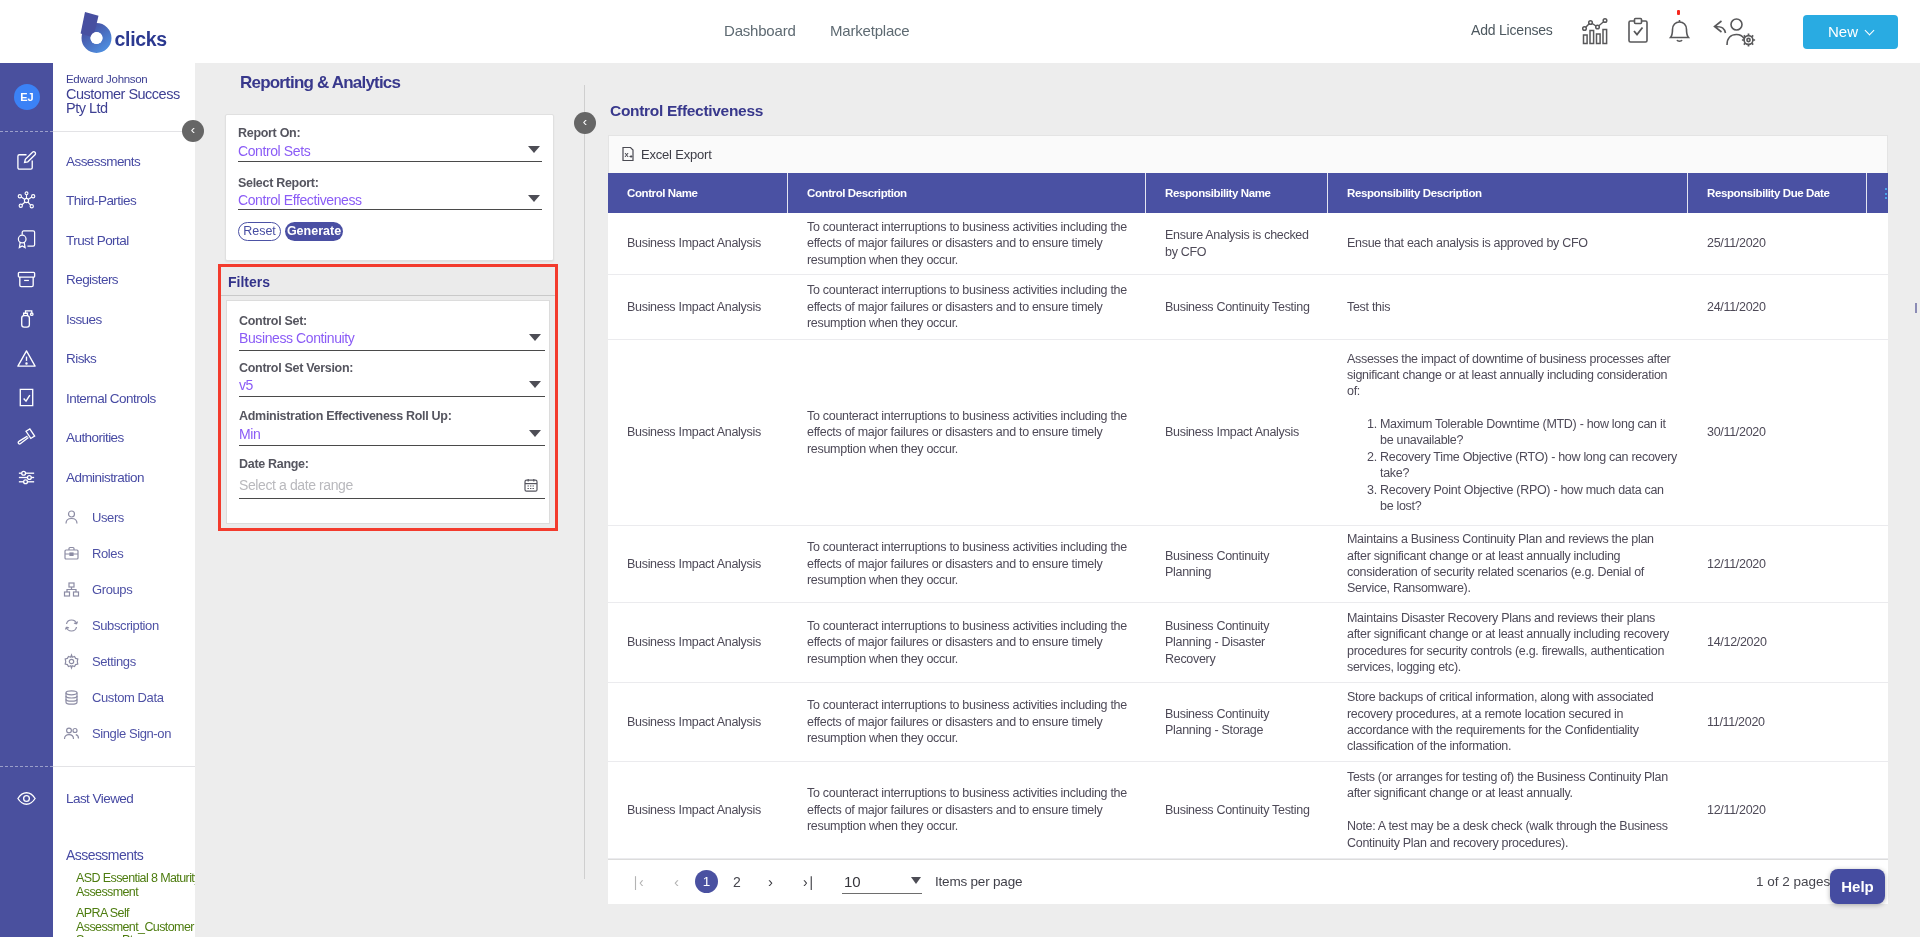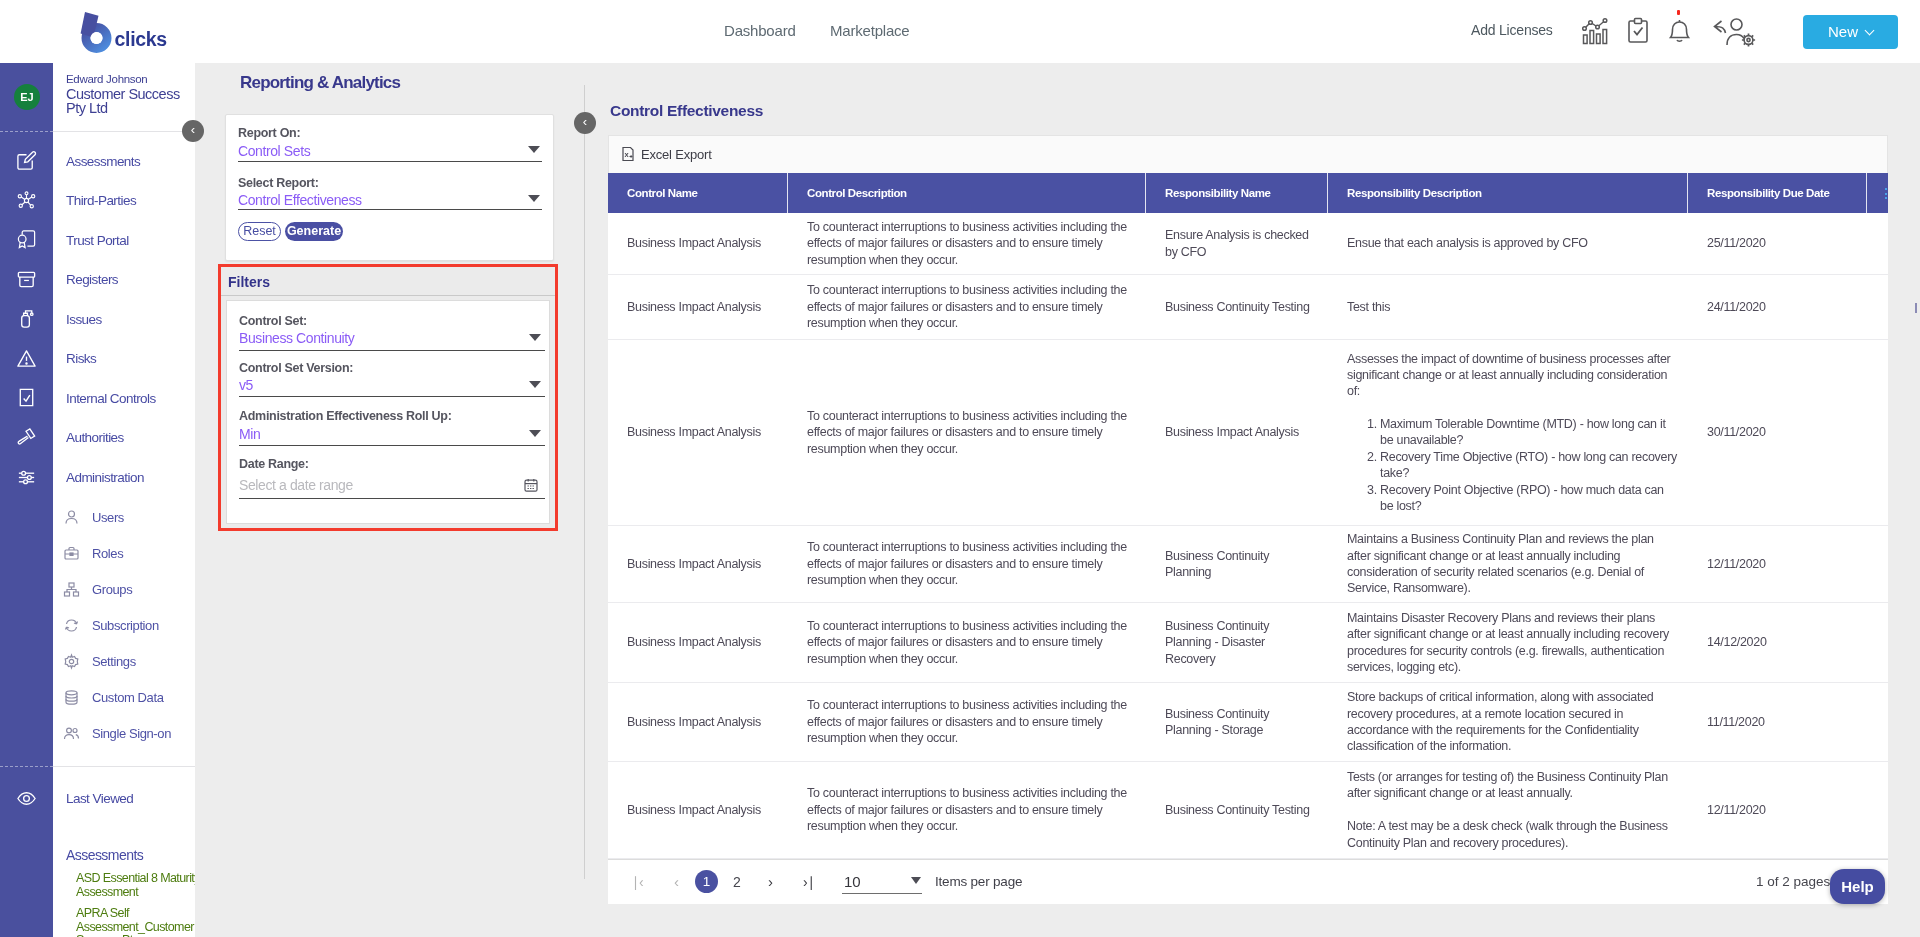--- a/index.html
+++ b/index.html
@@ -13,7 +13,7 @@
   #btn-new { position:absolute; left:1803px; top:15px; width:95px; height:34px; background:#29abe2; border-radius:4px; color:#fff; font-size:15px; text-align:center; line-height:34px; }
   
   #bluebar { position:absolute; left:0; top:63px; width:53px; height:874px; background:#4a509e; z-index:4; }
-  #avatar { position:absolute; left:14px; top:21px; width:26px; height:26px; border-radius:50%; background:#15803d; color:#fff; font-size:11px; font-weight:bold; text-align:center; line-height:26px; }
+  #avatar { position:absolute; left:14px; top:21px; width:26px; height:26px; border-radius:50%; background:#3b82f6; color:#fff; font-size:11px; font-weight:bold; text-align:center; line-height:26px; }
   .bdash { position:absolute; left:0; width:53px; border-top:1px dashed rgba(255,255,255,0.45); }
   .bicon { position:absolute; left:16px; width:21px; height:21px; }
   

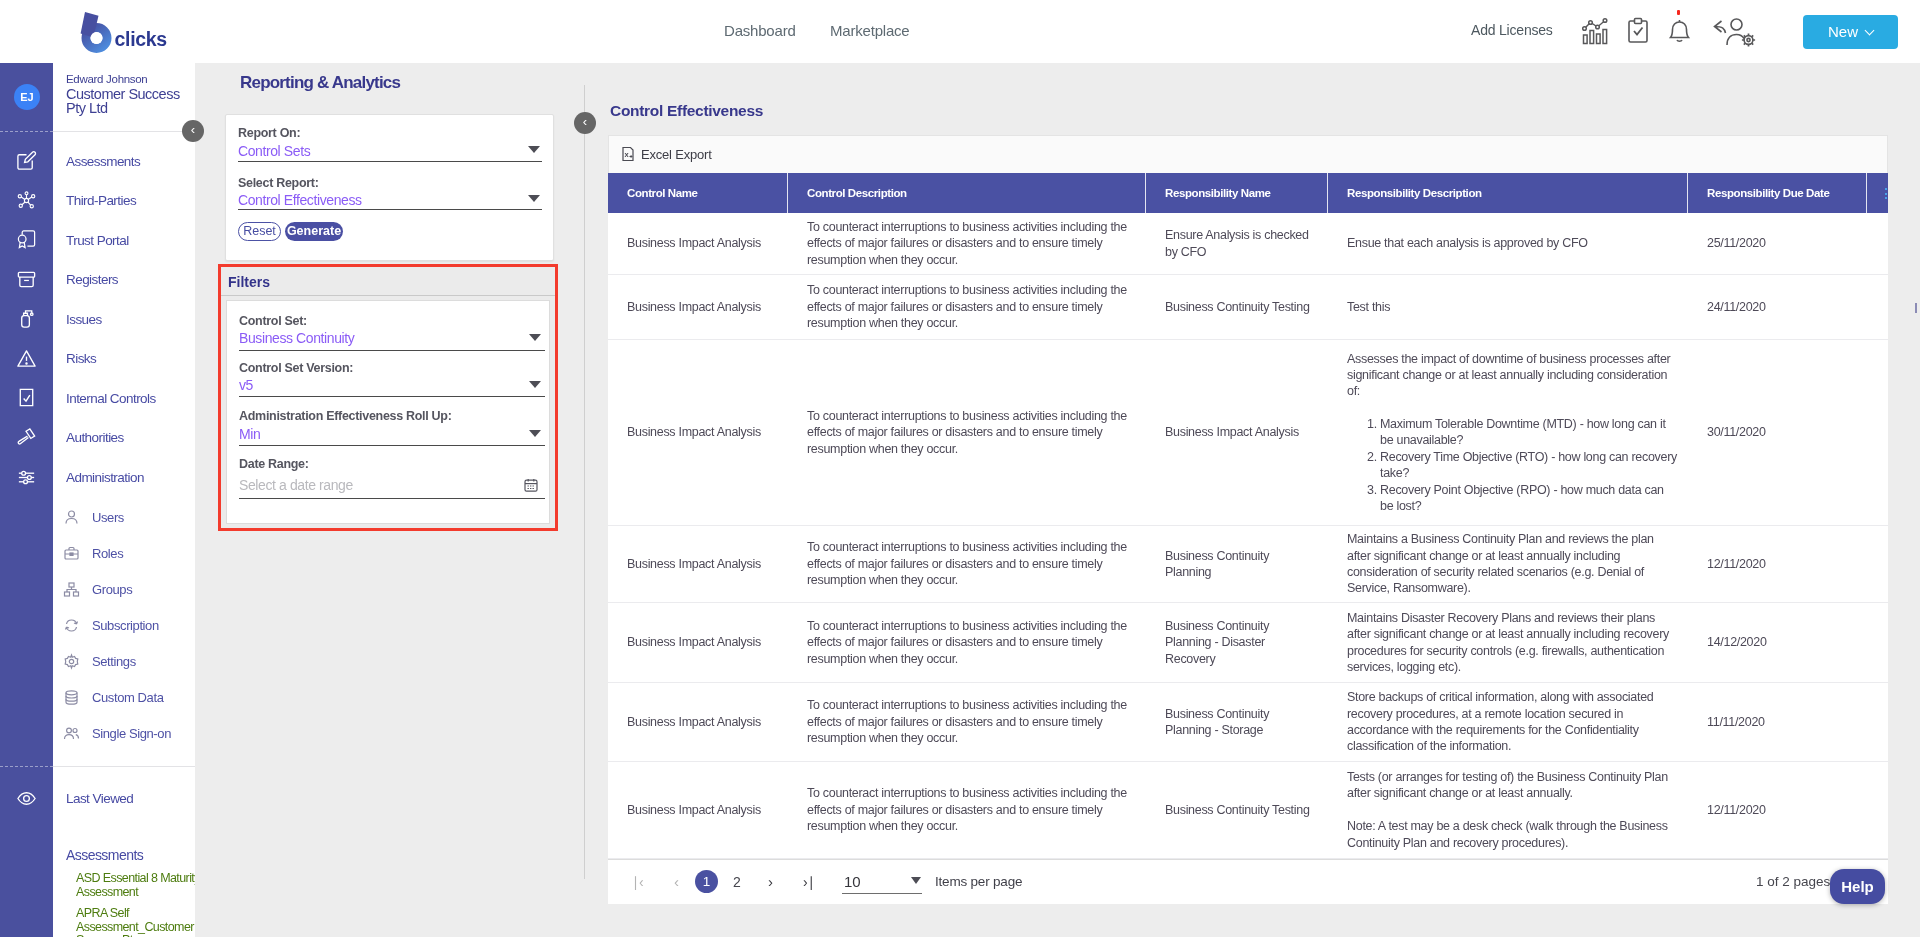--- a/index.html
+++ b/index.html
@@ -50,7 +50,7 @@
   .td li { margin:0; }
   #pager { position:absolute; left:0; top:796px; width:1280px; height:45px; background:#fff; }
   .pgi { position:absolute; top:0; height:45px; display:flex; align-items:center; }
-  #help { position:absolute; left:1830px; top:869px; width:55px; height:35px; background:#454ca1; border-radius:14px; color:#fff; font-weight:bold; font-size:15px; text-align:center; line-height:35px; box-shadow:0 1px 5px rgba(0,0,0,0.3); z-index:7; }
+  #help { position:absolute; left:1830px; top:869px; width:55px; height:35px; background:#454ca1; border-radius:8px; color:#fff; font-weight:bold; font-size:15px; text-align:center; line-height:35px; box-shadow:0 1px 5px rgba(0,0,0,0.3); z-index:7; }
 </style>
 </head>
 <body>

